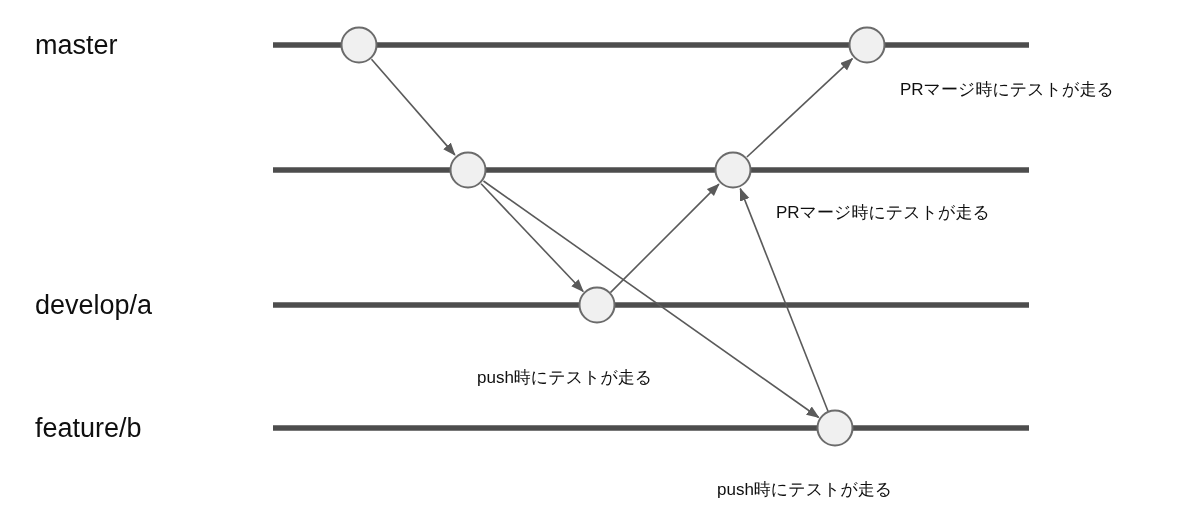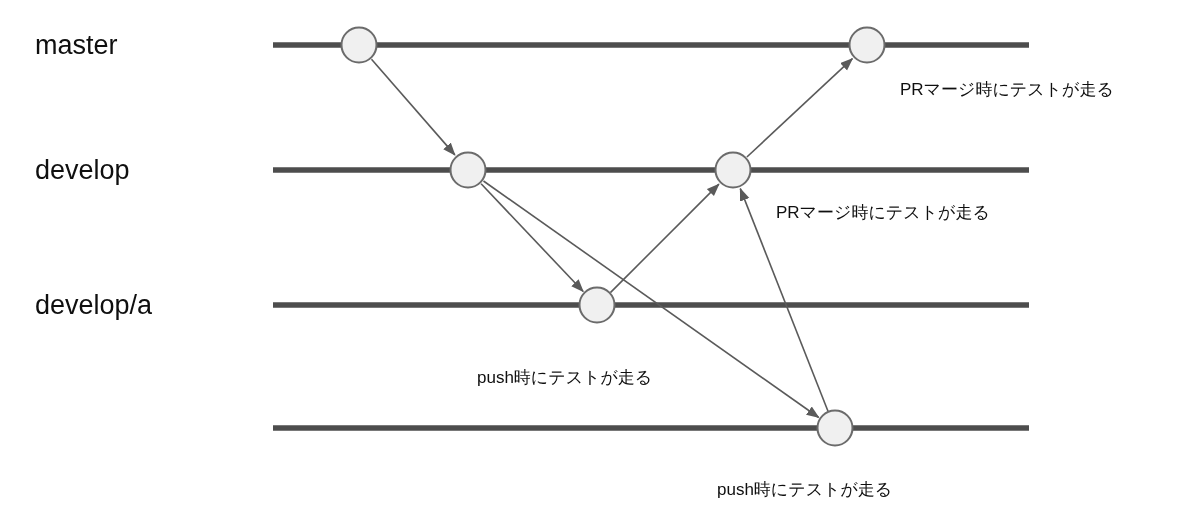--- a/index.html
+++ b/index.html
@@ -82,7 +82,6 @@
   </svg>
 
   <div class="branch-label" style="top: 28px;">master</div>
-  <div class="branch-label" style="top: 153px;">develop</div>
   <div class="branch-label" style="top: 288px;">develop/a</div>
 
   <div class="annotation" style="left: 900px; top: 76px;">PRマージ時にテストが走る</div>

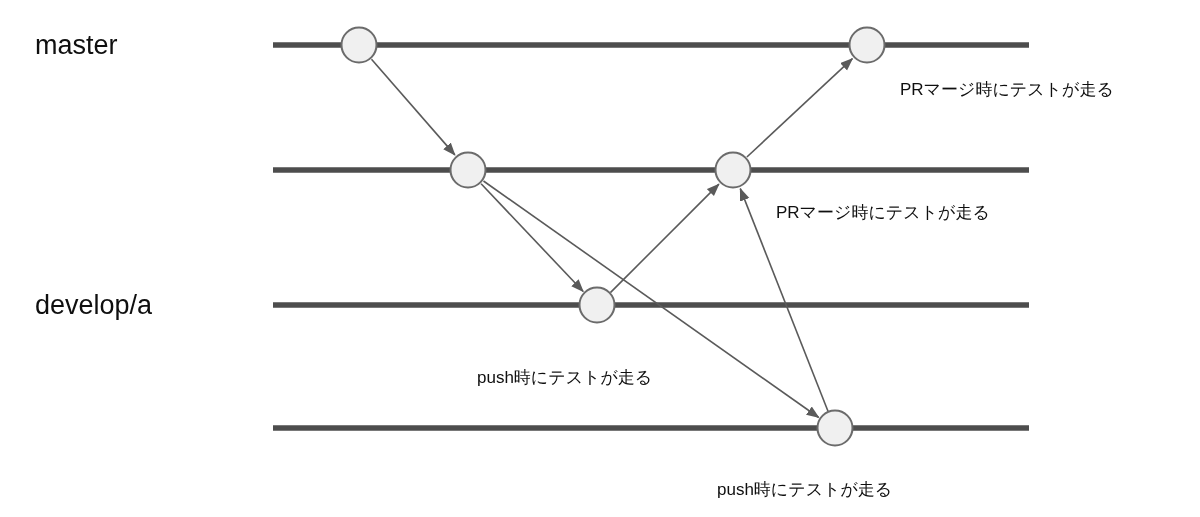--- a/index.html
+++ b/index.html
@@ -83,6 +83,7 @@
 
   <div class="branch-label" style="top: 28px;">master</div>
   <div class="branch-label" style="top: 288px;">develop/a</div>
+  <div class="branch-label" style="top: 411px;">feature/b</div>
 
   <div class="annotation" style="left: 900px; top: 76px;">PRマージ時にテストが走る</div>
   <div class="annotation" style="left: 776px; top: 199px;">PRマージ時にテストが走る</div>

